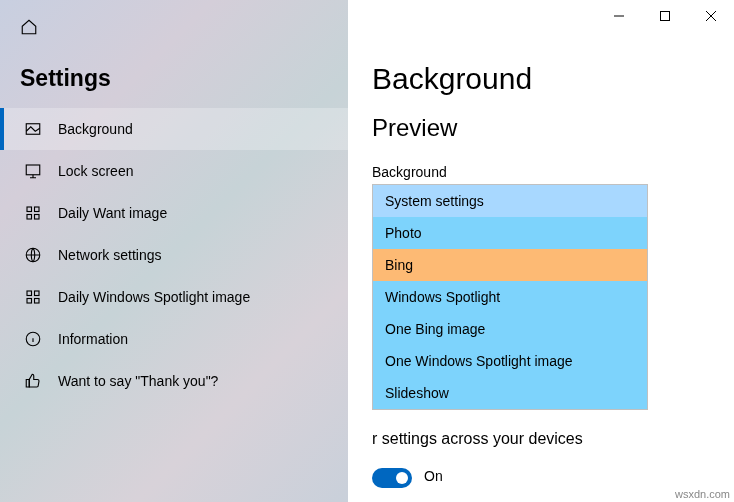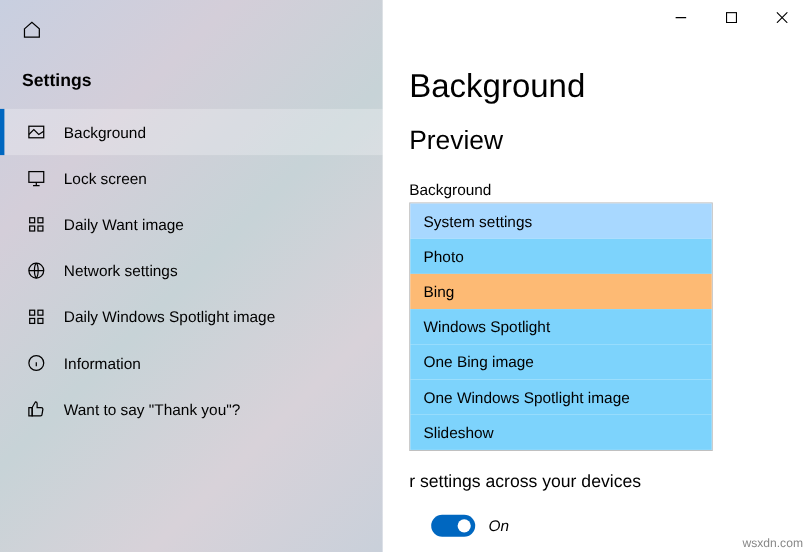--- a/index.html
+++ b/index.html
@@ -18,7 +18,7 @@
 }
 .home-btn { padding: 6px 0 6px 20px; cursor: pointer; }
 .home-btn svg { width: 18px; height: 18px; }
-.settings-title { font-size: 16px; font-weight: 600; padding: 20px 0 16px 20px; }
+.settings-title { font-size: 23px; font-weight: 600; padding: 20px 0 16px 20px; }
 .nav-item {
   display: flex; align-items: center;
   padding: 12px 0 12px 20px; cursor: pointer;

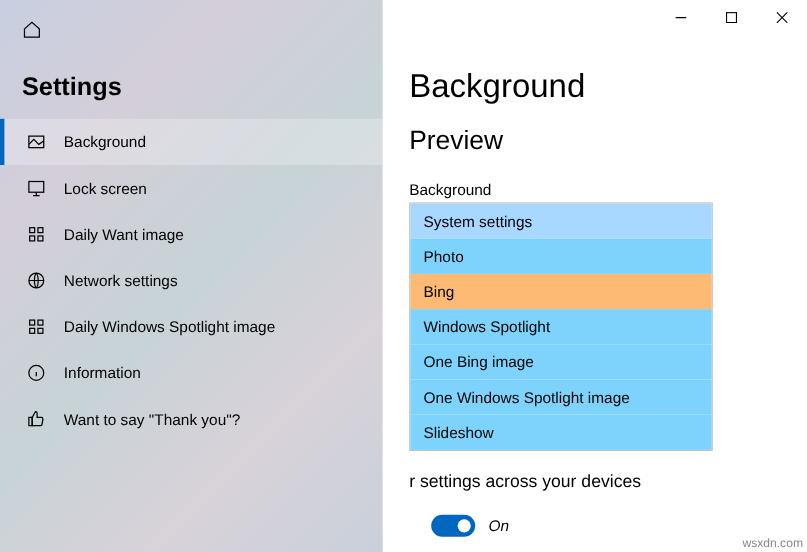--- a/index.html
+++ b/index.html
@@ -52,8 +52,8 @@
   font-size: 16px; line-height: 1.4;
 }
 .toggle-row {
-  position: absolute; left: 392px; top: 468px;
-  display: flex; align-items: center; gap: 12px; font-style: italic;
+  position: absolute; left: 372px; top: 468px;
+  display: flex; align-items: flex-start; gap: 12px;
 }
 .toggle {
   width: 40px; height: 20px; border-radius: 10px;

